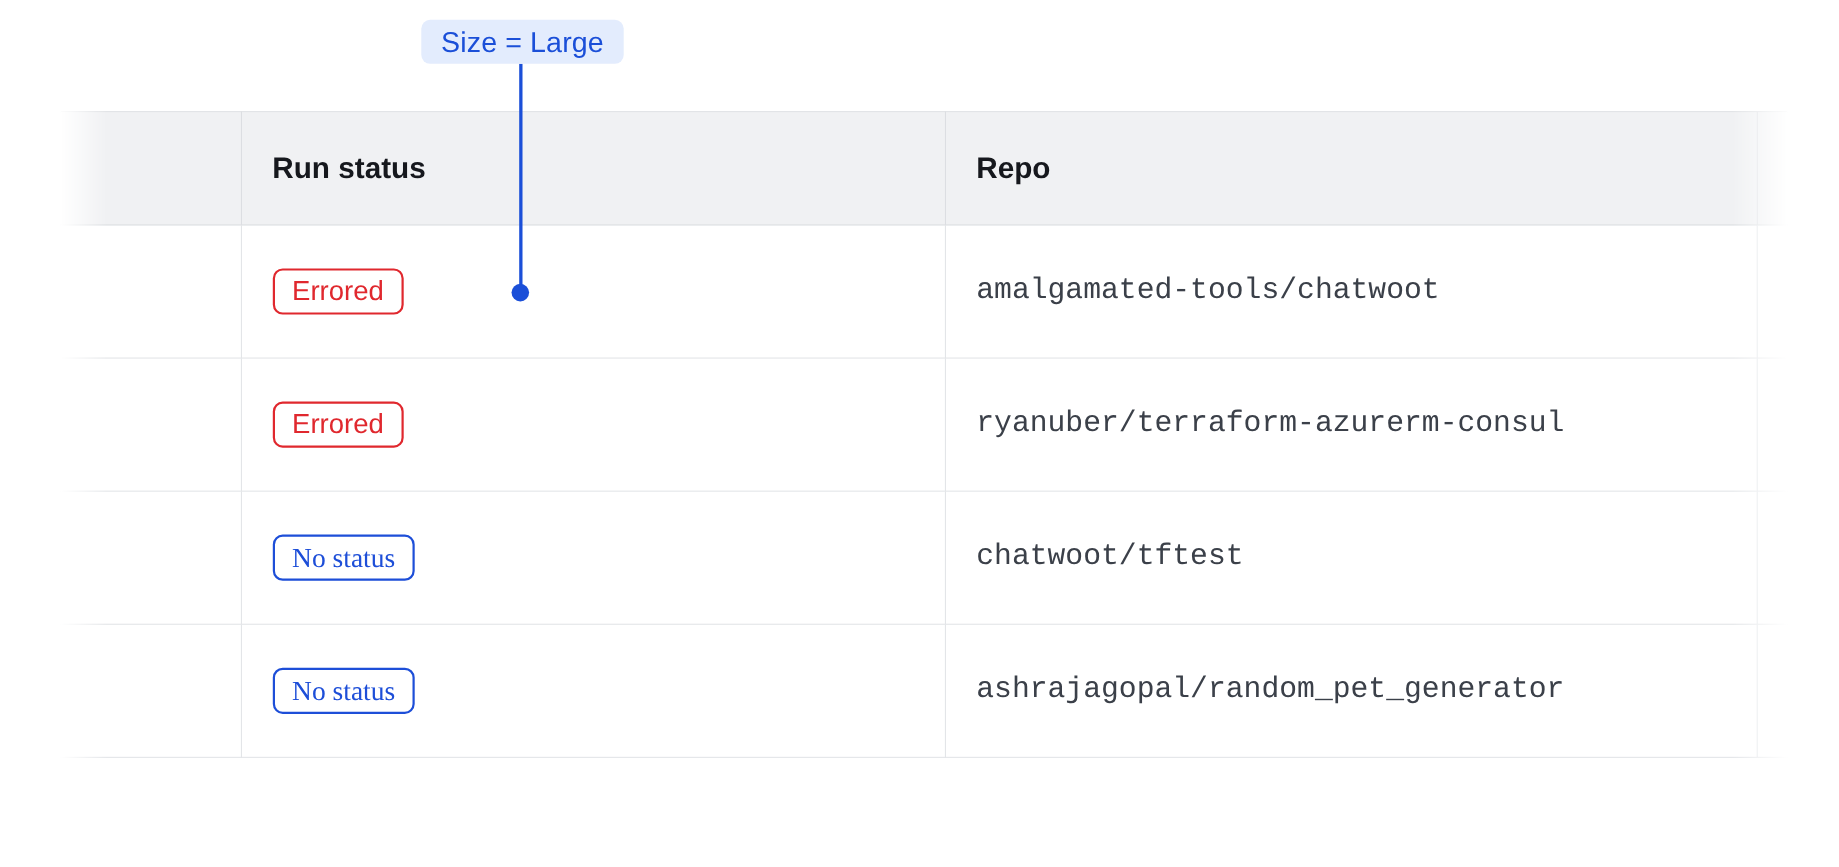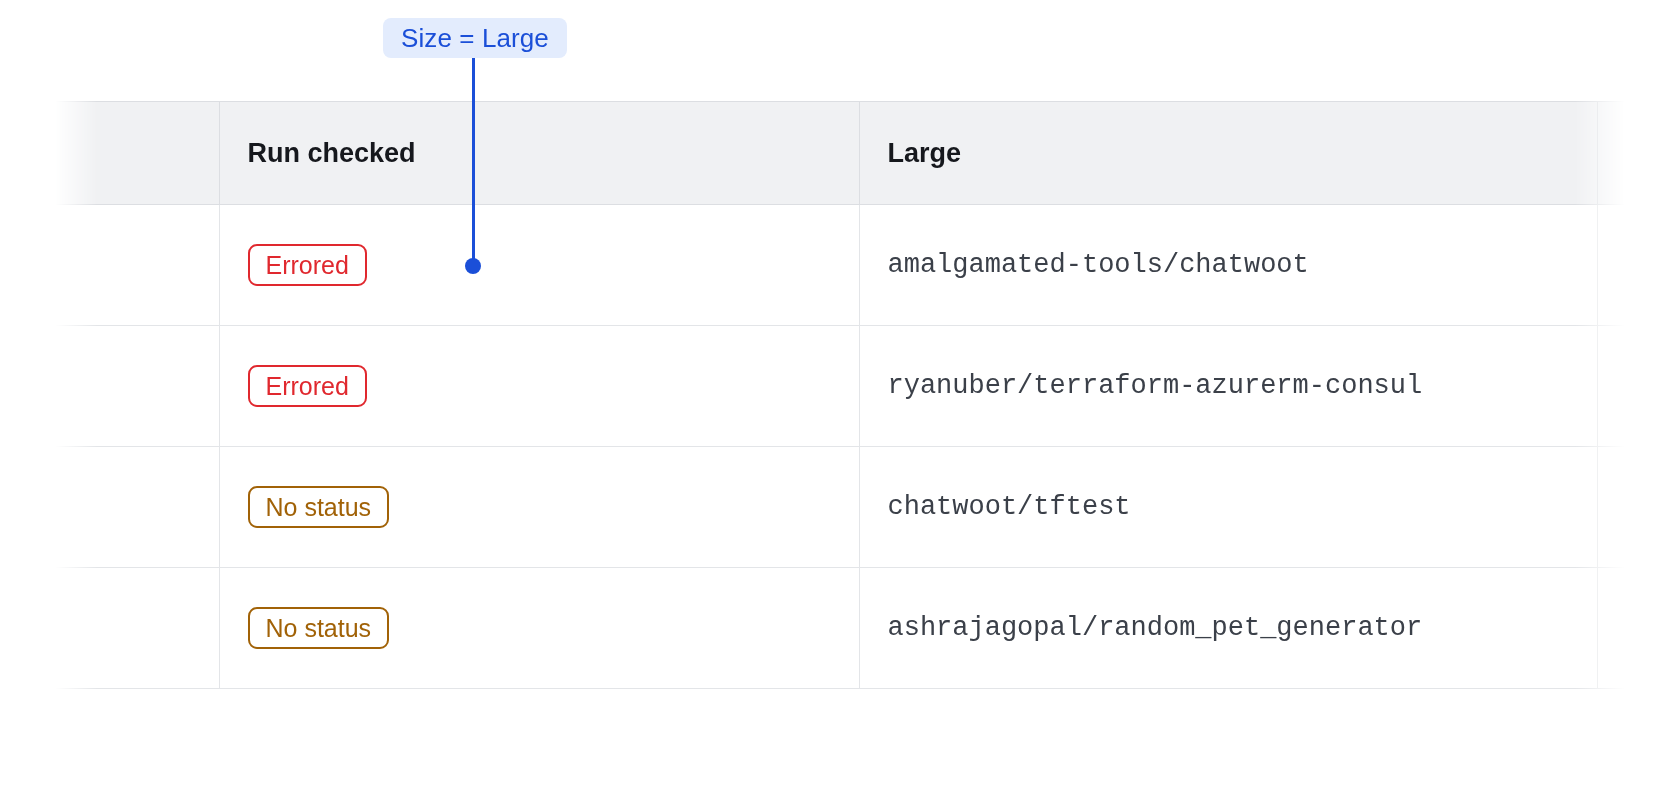--- a/index.html
+++ b/index.html
@@ -162,7 +162,7 @@
       <thead>
         <tr>
           <th class="spacer-head"></th>
-          <th>Run checked</th>
+          <th>Run status</th>
           <th>Large</th>
           <th class="tail-head"></th>
         </tr>

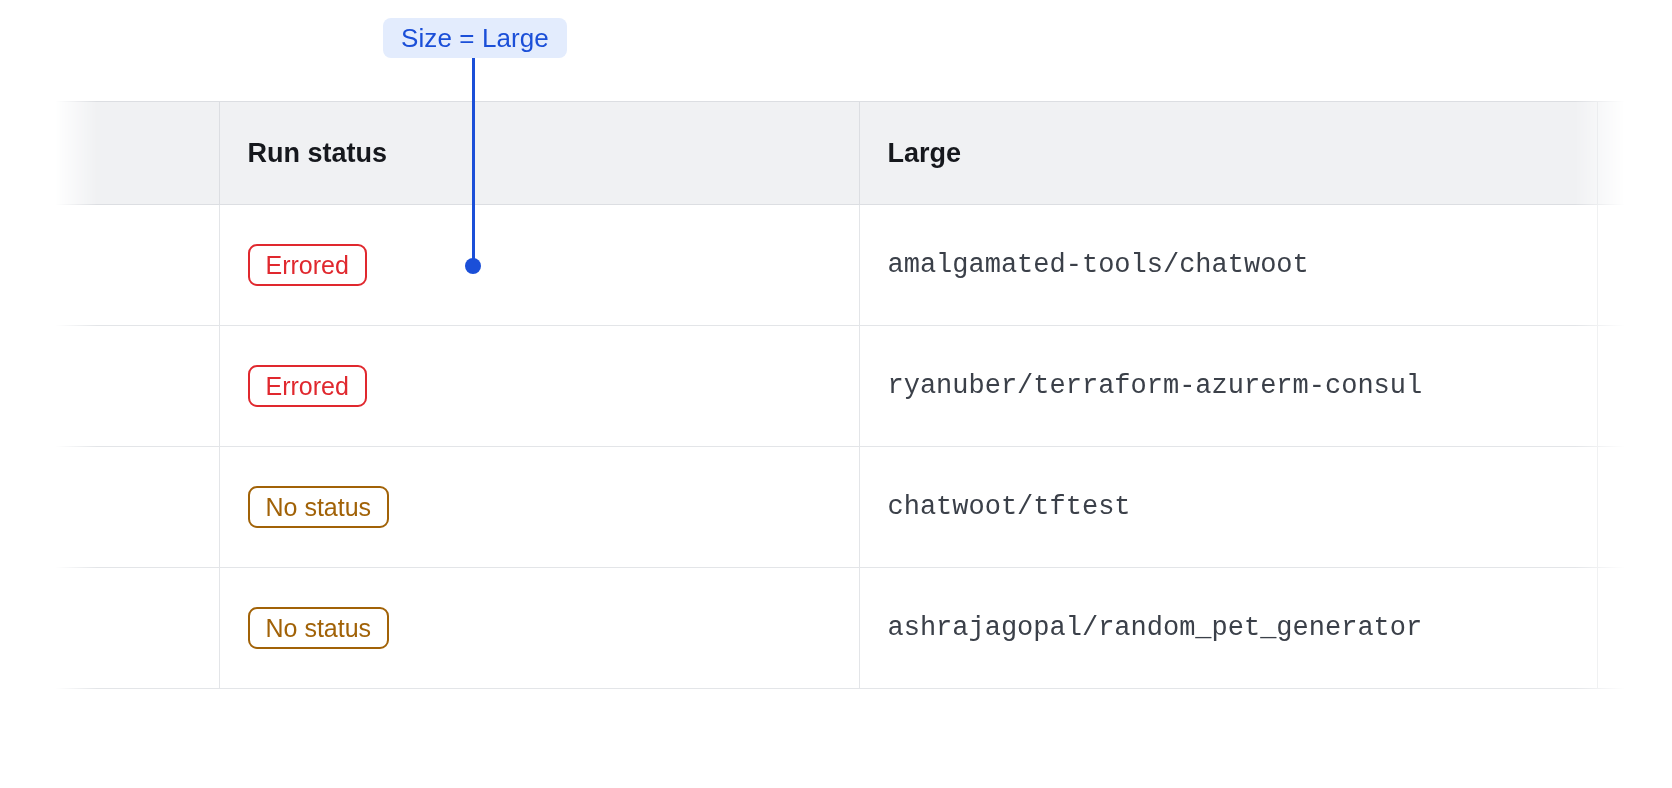--- a/index.html
+++ b/index.html
@@ -163,7 +163,7 @@
         <tr>
           <th class="spacer-head"></th>
           <th>Run status</th>
-          <th>Large</th>
+          <th>Repo</th>
           <th class="tail-head"></th>
         </tr>
       </thead>

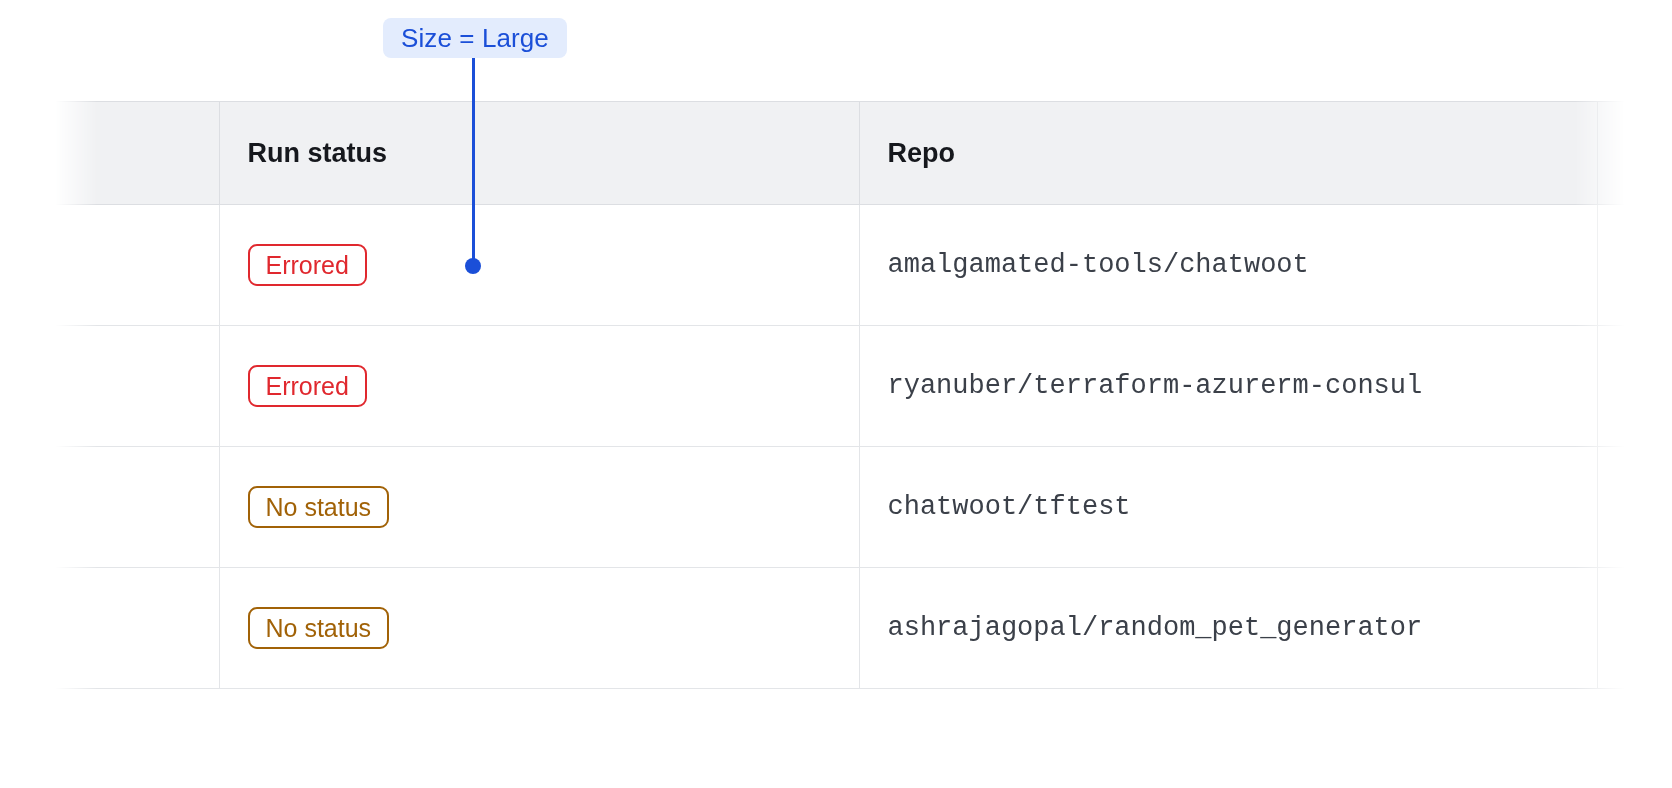--- a/index.html
+++ b/index.html
@@ -138,7 +138,7 @@
   }
   .badge.errored        { color: #e0282e; }
   .badge.policy-checked { color: #bb5a00; }
-  .badge.no-status      { color: #a16207; }
+  .badge.no-status      { color: #1d4ed8; font-family: Liberation Serif, serif; }
 </style>
 </head>
 <body>

